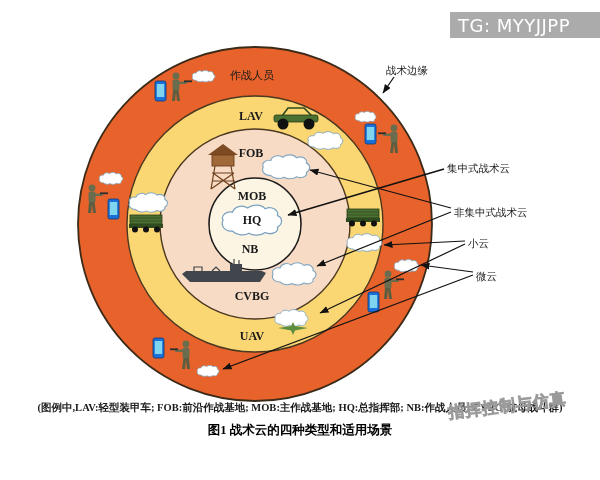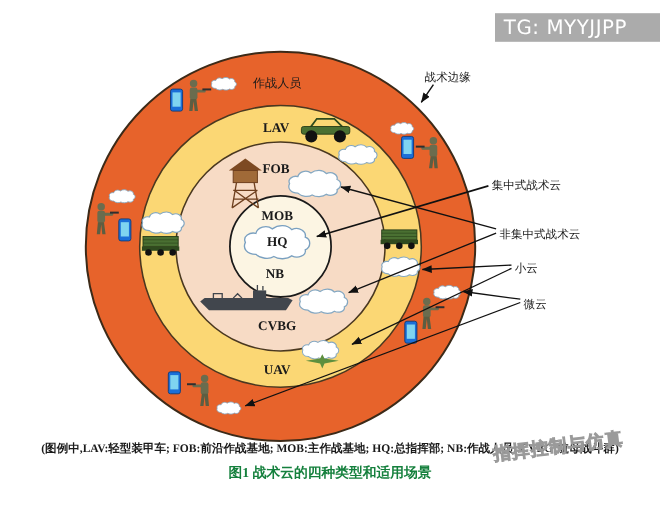--- a/index.html
+++ b/index.html
@@ -13,7 +13,7 @@
             font-size:10.5px;color:#1a1a1a;white-space:nowrap;}
   .caption2{position:absolute;left:0;top:422px;width:600px;text-align:center;
             font-family:"Liberation Serif","DejaVu Serif",serif;font-weight:bold;
-            font-size:12.5px;color:#15803d;}
+            font-size:12.5px;color:#000000;}
   svg text{user-select:none;}
   .ring-label{font-family:"Liberation Serif","DejaVu Serif",serif;font-weight:bold;fill:#1a1a1a;}
   .cjk-label{font-family:"DejaVu Sans",sans-serif;fill:#1a1a1a;}

